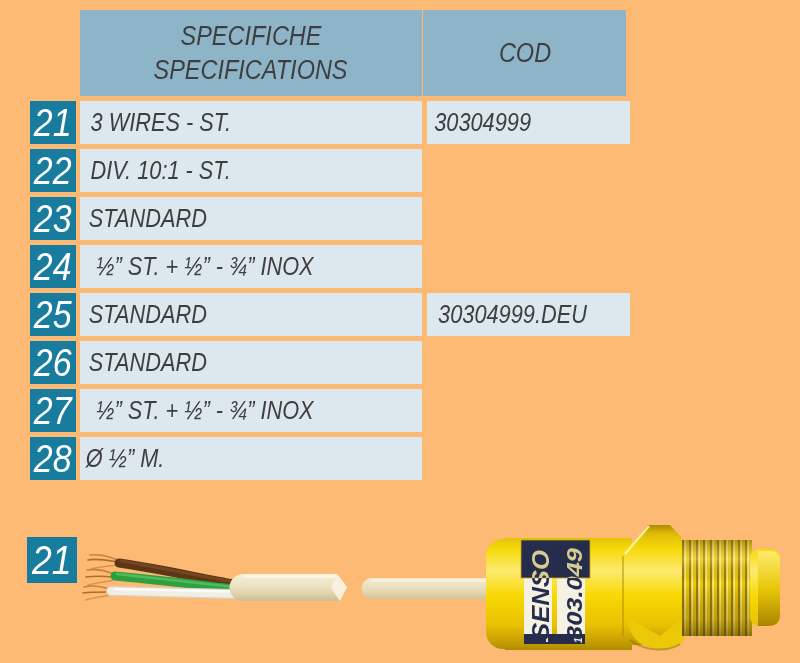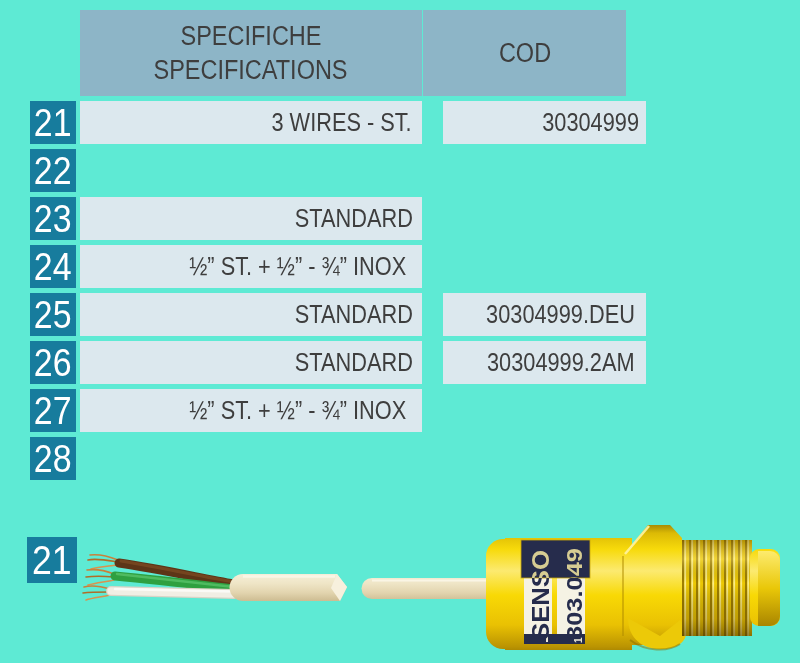--- a/index.html
+++ b/index.html
@@ -3,8 +3,8 @@
 <meta charset="utf-8">
 <style>
   html,body{margin:0;padding:0;background:#ffffff;}
-  .page{position:relative;width:800px;height:663px;background:#5eead4;overflow:hidden;
-        font-family:"Liberation Sans","DejaVu Sans",sans-serif;}
+  .page{position:relative;width:800px;height:663px;background:#fdba74;overflow:hidden;
+        font-family:"Liberation Sans","DejaVu Sans",sans-serif;font-style:italic;}
 
   
   .hcell{position:absolute;top:10px;height:86px;background:#8db5c7;color:#3e3e3e;

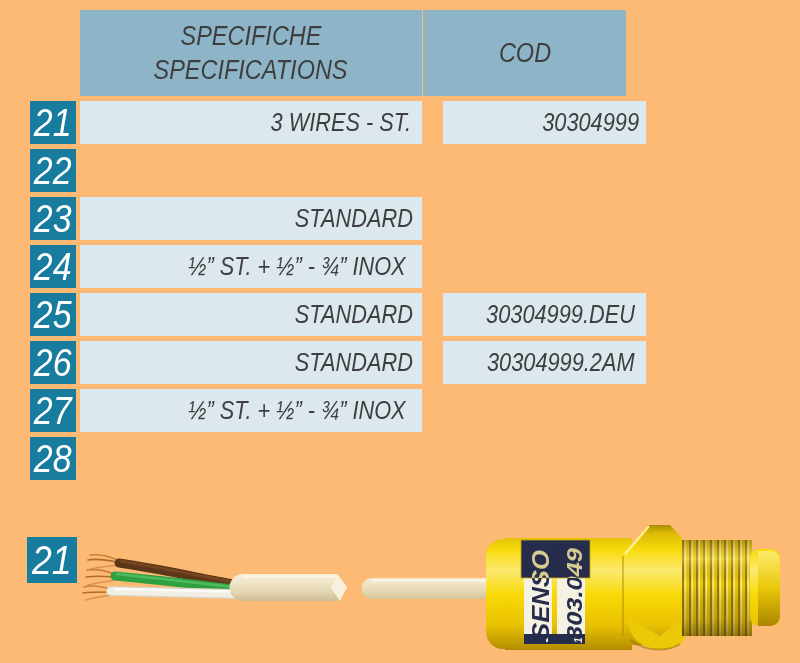--- a/index.html
+++ b/index.html
@@ -18,7 +18,7 @@
          display:flex;align-items:center;justify-content:center;
          font-size:39px;font-weight:300;}
   .cell{position:absolute;height:43px;background:#dce8ee;color:#3e3e3e;
-        display:flex;align-items:center;justify-content:flex-end;font-size:25px;}
+        display:flex;align-items:center;justify-content:flex-start;font-size:25px;}
   .spec{left:80px;width:342px;}
   .cod{left:443px;width:203px;}
   .cx{display:inline-block;transform:scaleX(.87);white-space:nowrap;}

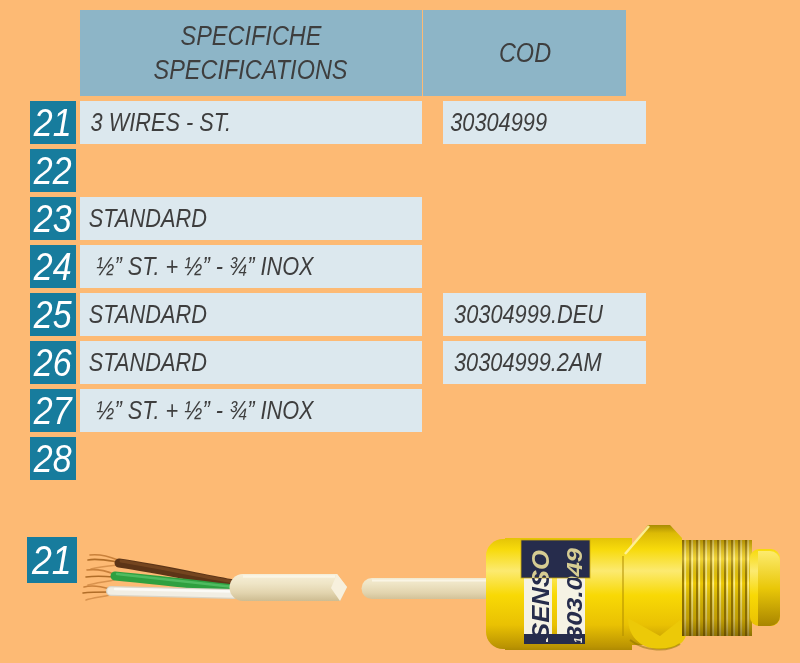--- a/index.html
+++ b/index.html
@@ -20,7 +20,7 @@
   .cell{position:absolute;height:43px;background:#dce8ee;color:#3e3e3e;
         display:flex;align-items:center;justify-content:flex-start;font-size:25px;}
   .spec{left:80px;width:342px;}
-  .cod{left:443px;width:203px;}
+  .cod{left:427px;width:203px;}
   .cx{display:inline-block;transform:scaleX(.87);white-space:nowrap;}
 
   

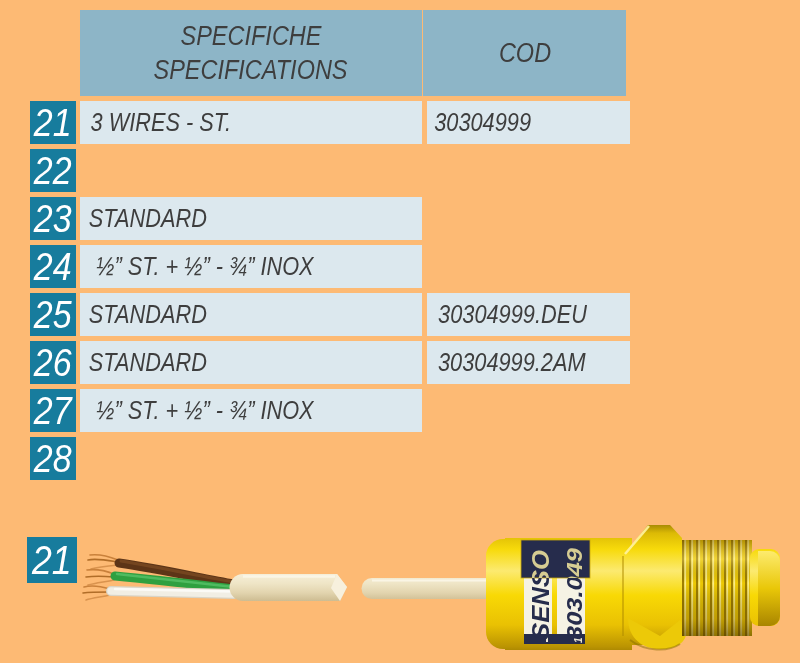--- a/index.html
+++ b/index.html
@@ -57,6 +57,9 @@
   <div class="trow" style="top:149px">
     <div class="badge">
         <span class="cx">22</span>
+      </div>
+    <div class="cell spec">
+        <span class="cx">DIV. 10:1 - ST.</span>
       </div>
   </div>
   <div class="trow" style="top:197px">

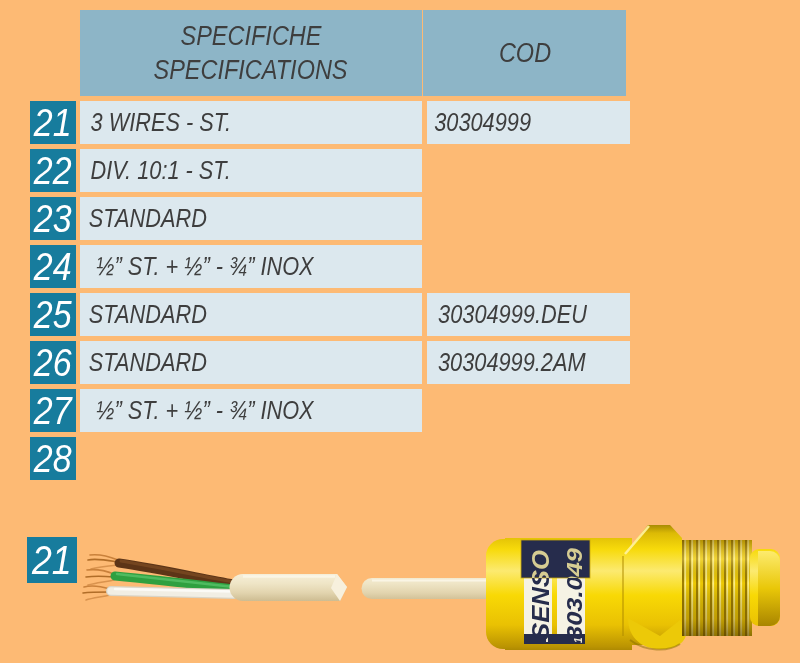--- a/index.html
+++ b/index.html
@@ -95,9 +95,6 @@
       </div>
     <div class="cell spec">
         <span class="cx">STANDARD</span>
-      </div>
-    <div class="cell cod">
-        <span class="cx">30304999.2AM</span>
       </div>
   </div>
   <div class="trow" style="top:389px">

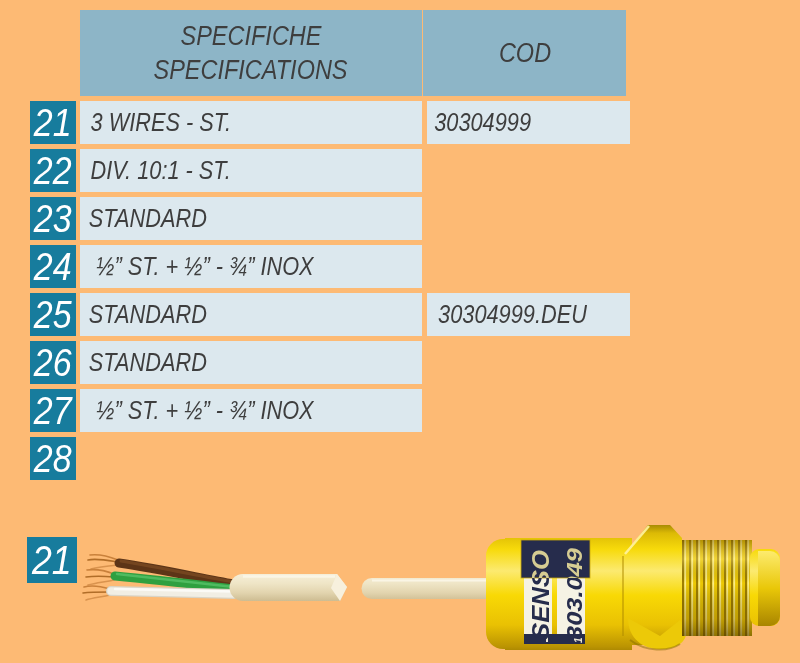--- a/index.html
+++ b/index.html
@@ -108,6 +108,9 @@
   <div class="trow" style="top:437px">
     <div class="badge">
         <span class="cx">28</span>
+      </div>
+    <div class="cell spec">
+        <span class="cx">Ø ½” M.</span>
       </div>
   </div>
 

